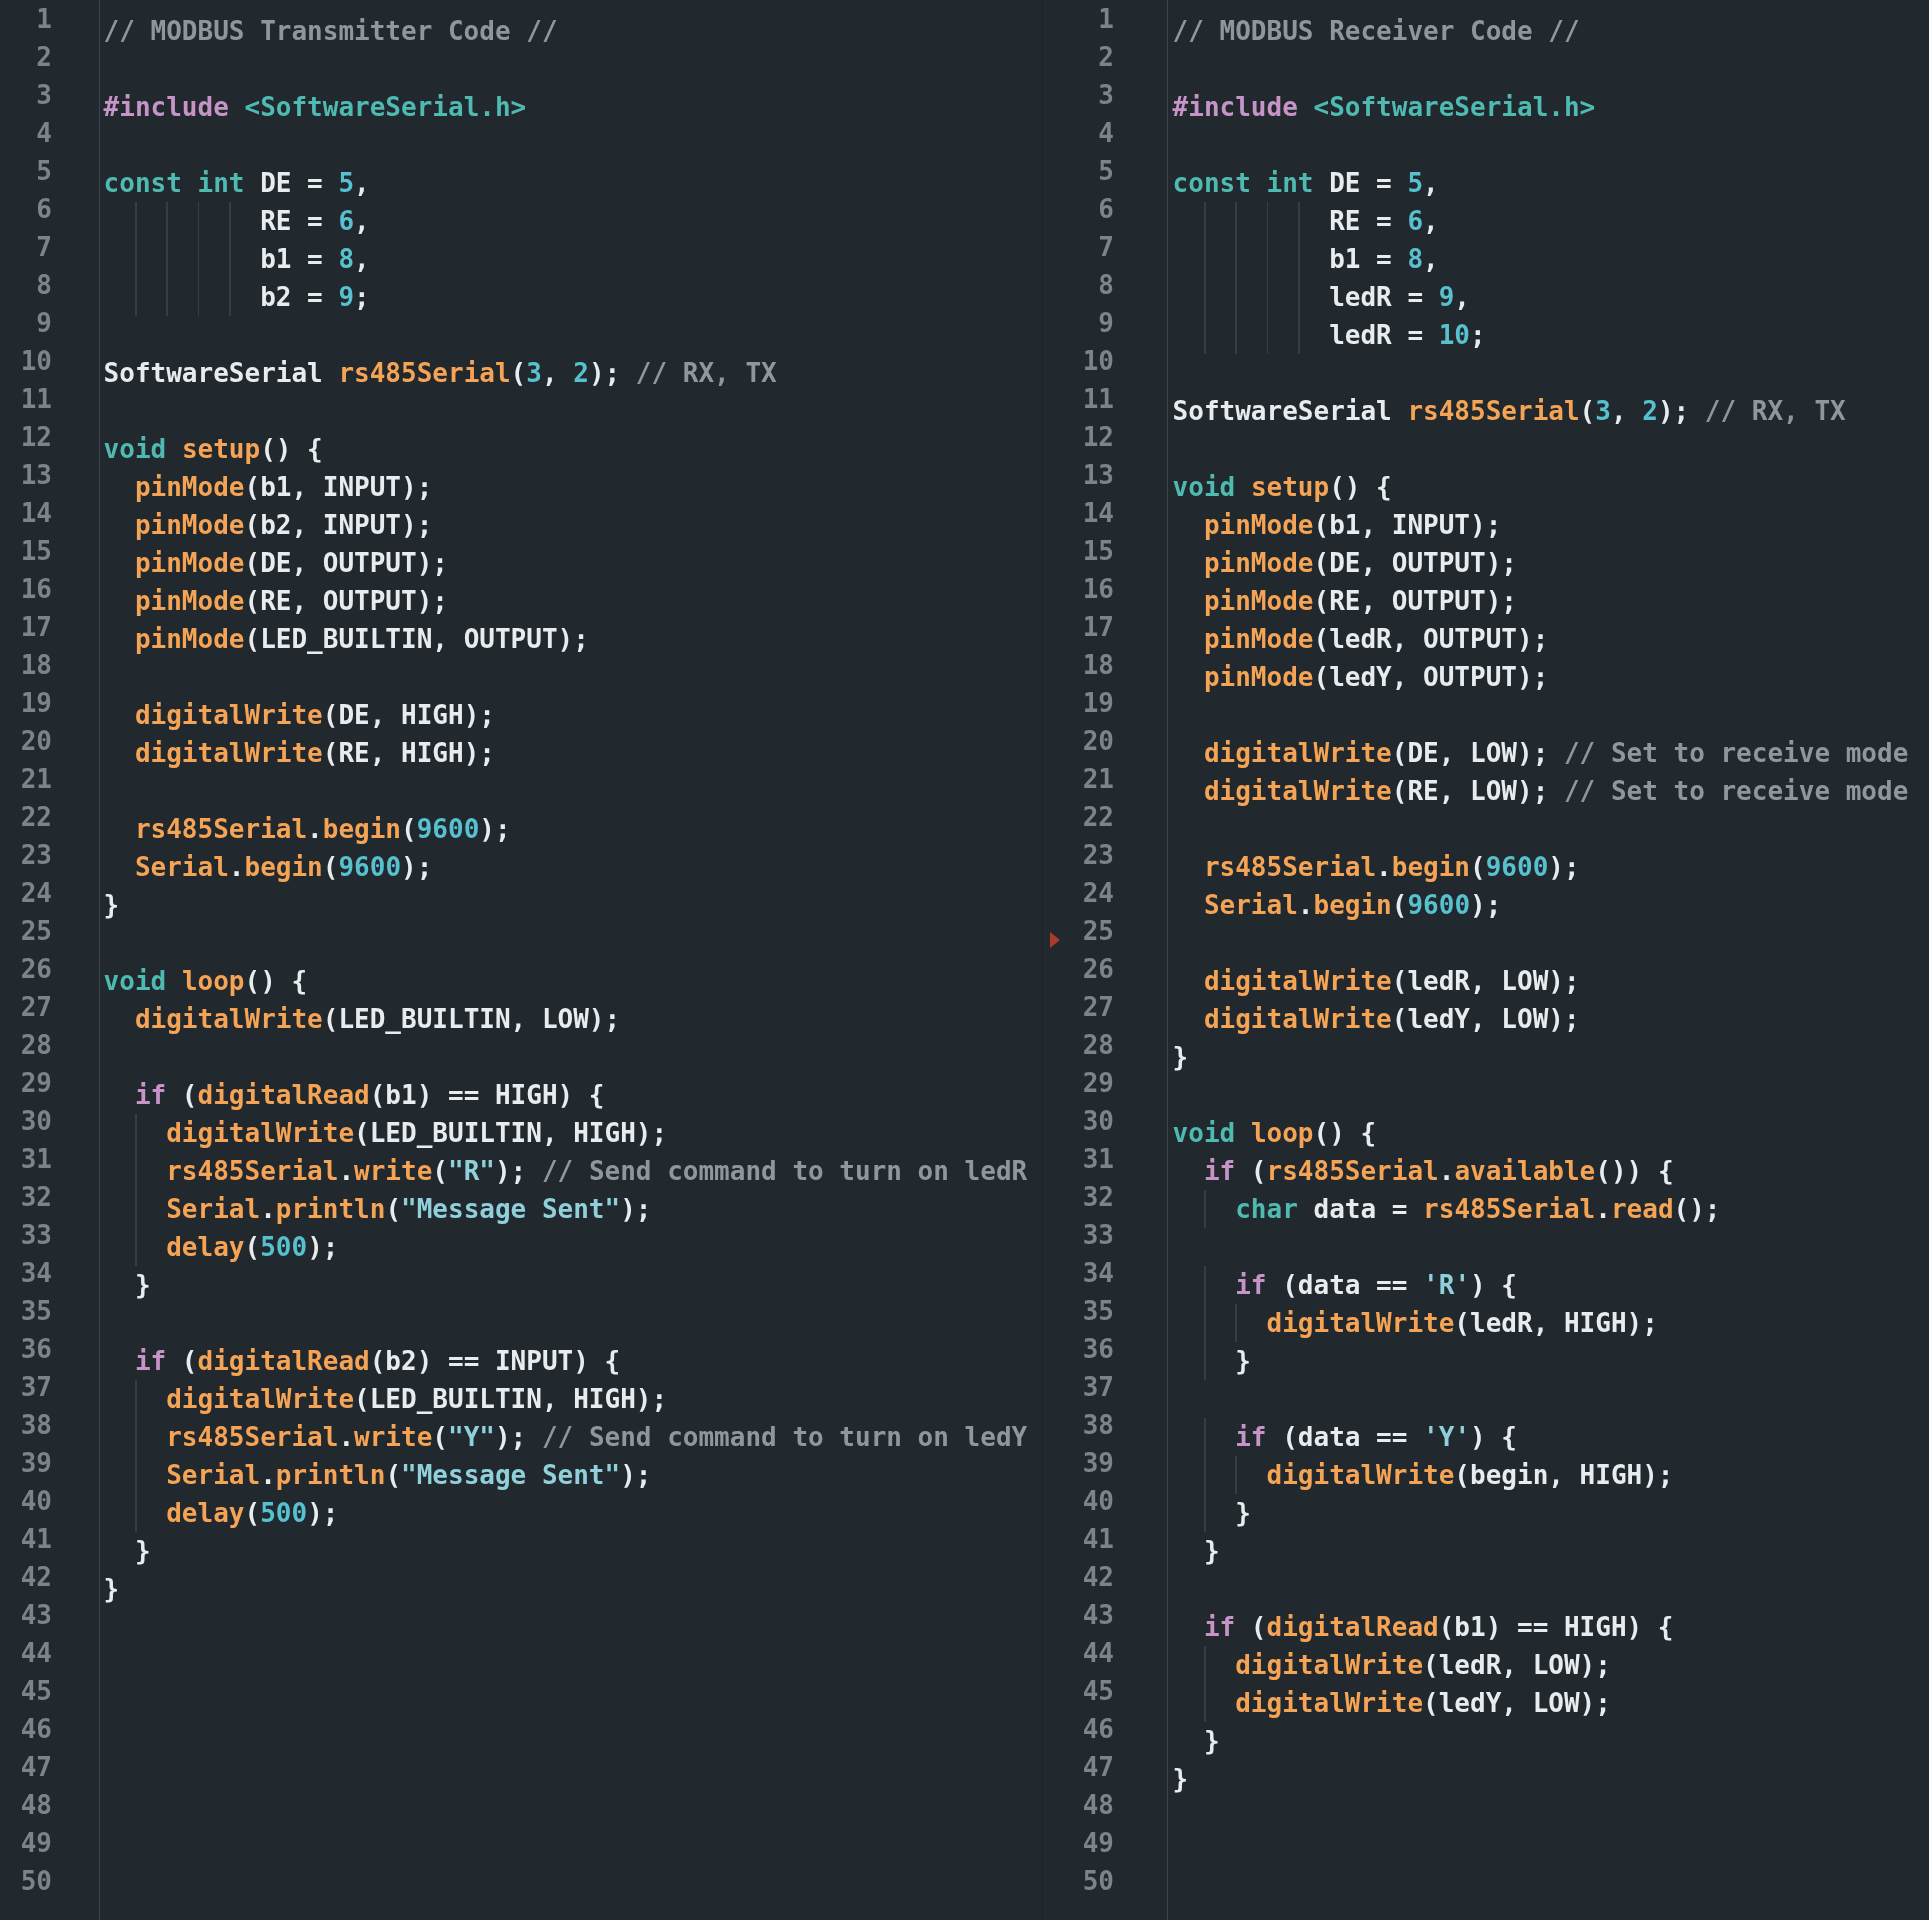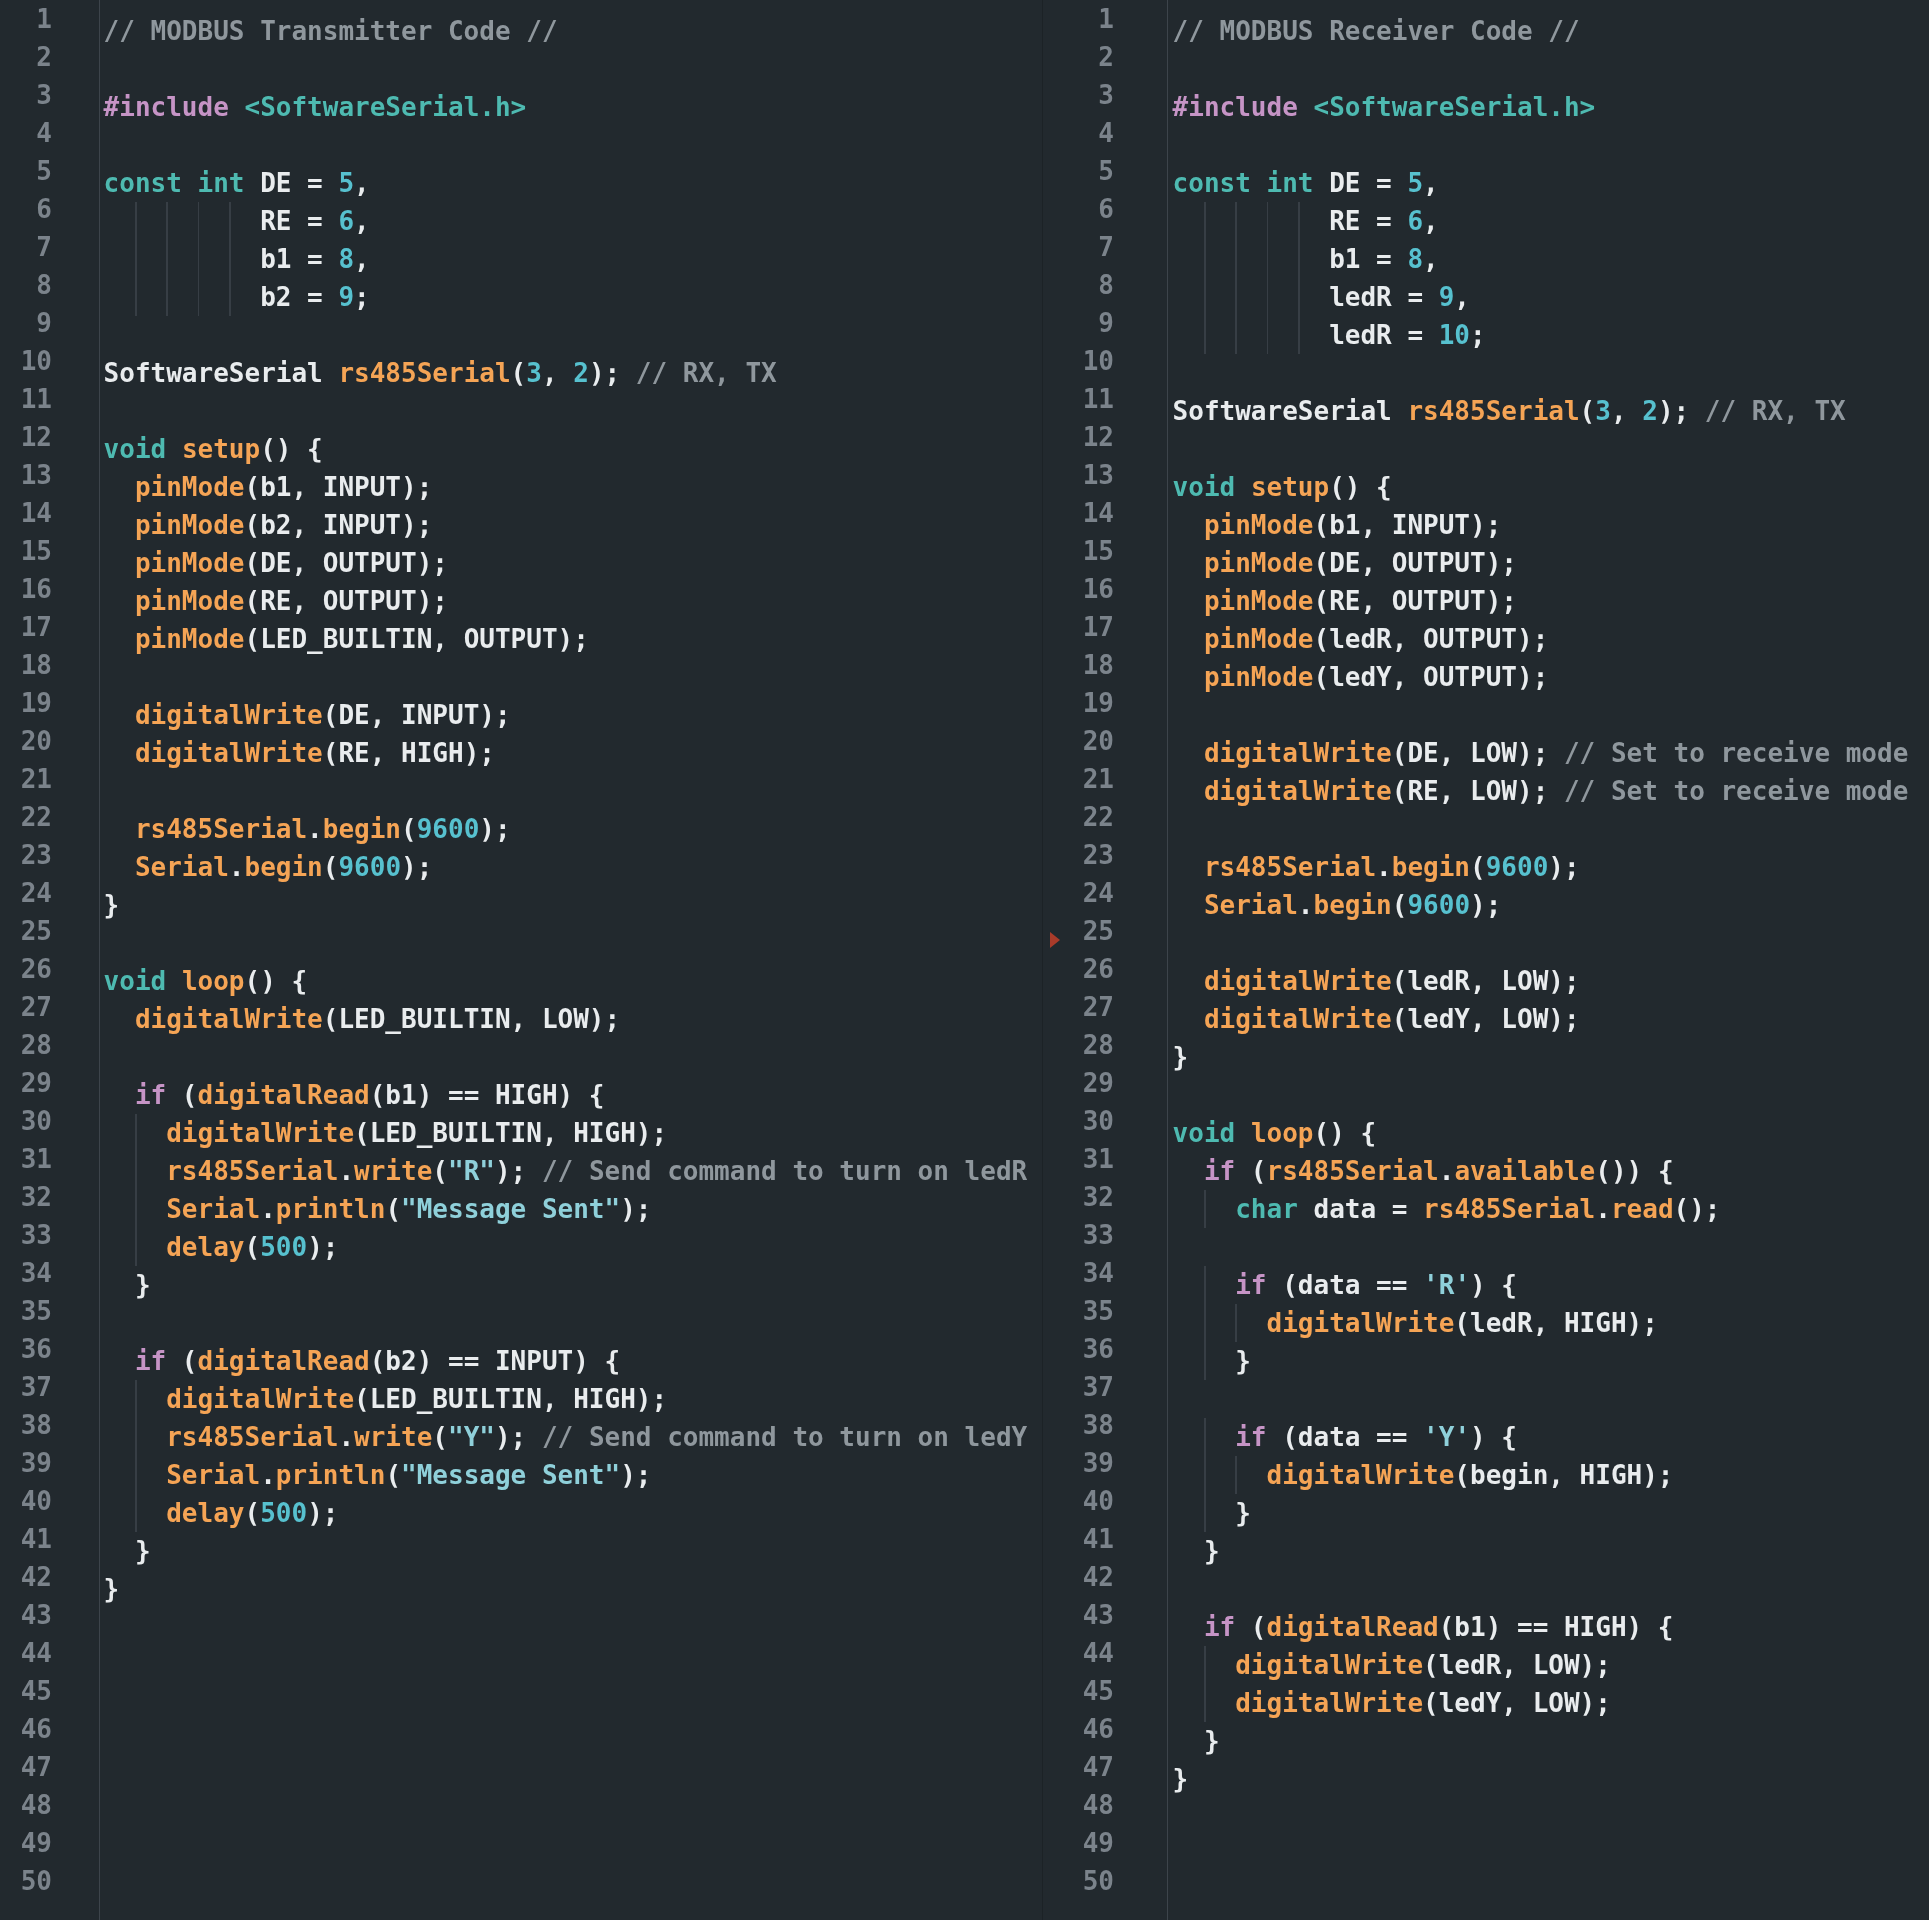--- a/index.html
+++ b/index.html
@@ -130,7 +130,7 @@
         <div class="line"><span class="tok-w">  </span><span class="tok-f">pinMode</span><span class="tok-w">(RE, OUTPUT);</span></div>
         <div class="line"><span class="tok-w">  </span><span class="tok-f">pinMode</span><span class="tok-w">(LED_BUILTIN, OUTPUT);</span></div>
         <div class="line"></div>
-        <div class="line"><span class="tok-w">  </span><span class="tok-f">digitalWrite</span><span class="tok-w">(DE, INPUT);</span></div>
+        <div class="line"><span class="tok-w">  </span><span class="tok-f">digitalWrite</span><span class="tok-w">(DE, HIGH);</span></div>
         <div class="line"><span class="tok-w">  </span><span class="tok-f">digitalWrite</span><span class="tok-w">(RE, HIGH);</span></div>
         <div class="line"></div>
         <div class="line"><span class="tok-w">  </span><span class="tok-f">rs485Serial</span><span class="tok-w">.</span><span class="tok-f">begin</span><span class="tok-w">(</span><span class="tok-b">9600</span><span class="tok-w">);</span></div>

